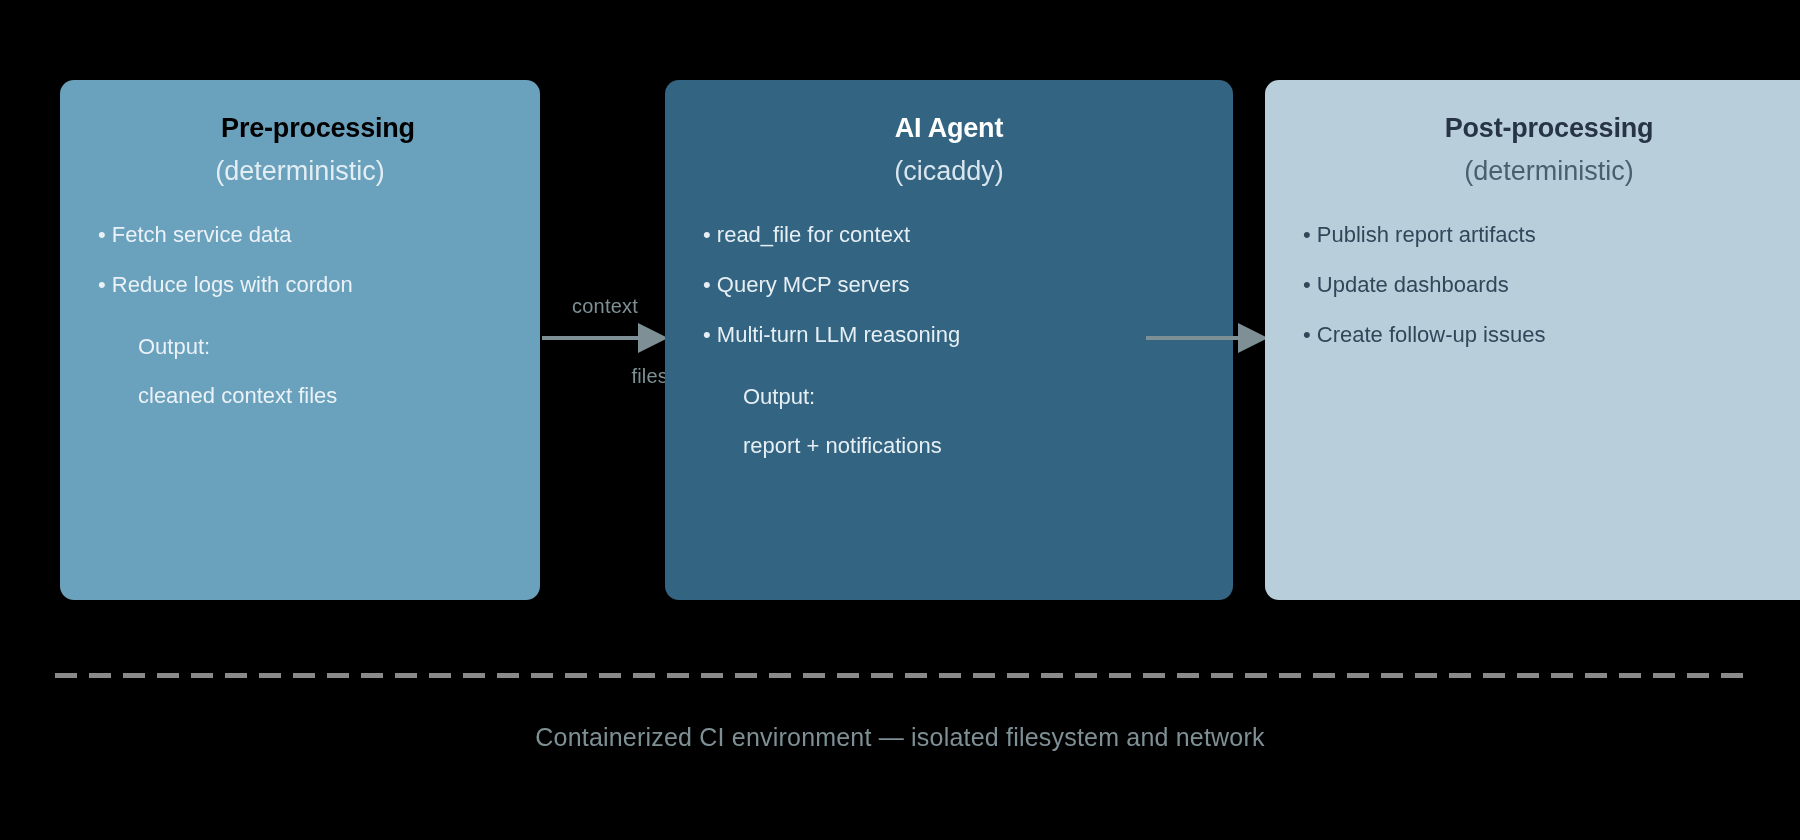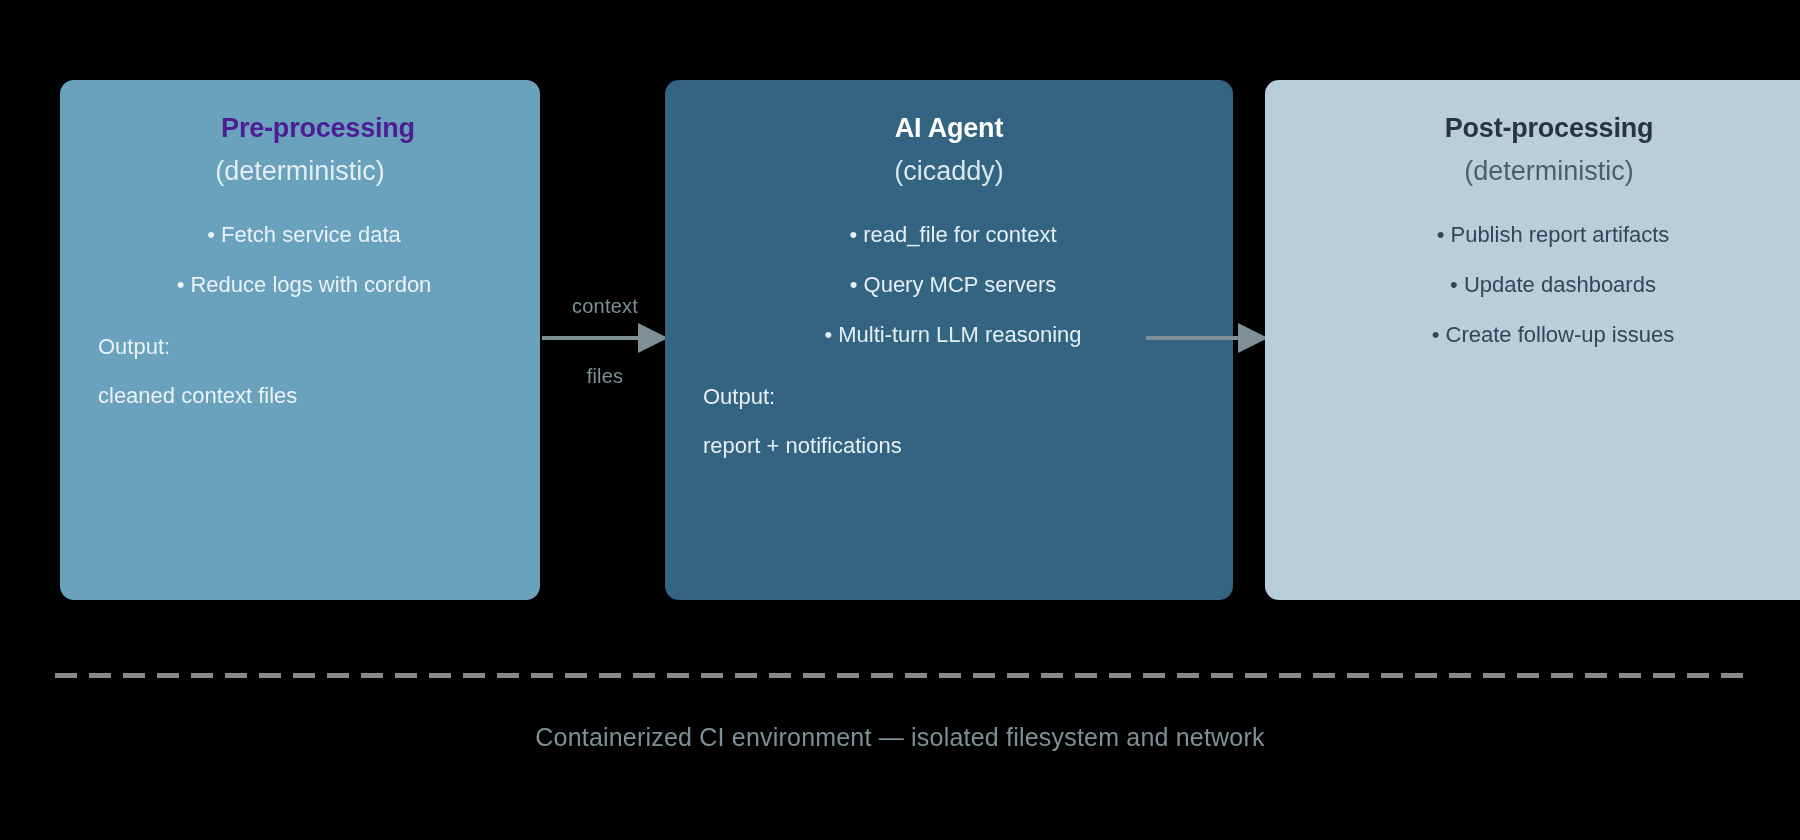--- a/index.html
+++ b/index.html
@@ -80,7 +80,7 @@
     width: 480px; height: 520px;
     background: #6AA1BC;
   }
-  #box-pre .box-title    { color: #4c1d95; margin-left: 36px; }
+  #box-pre .box-title    { color: #000000; margin-left: 36px; }
   #box-pre .box-subtitle { color: #E3EEF4; }
   #box-pre .bullet,
   #box-pre .output-label,

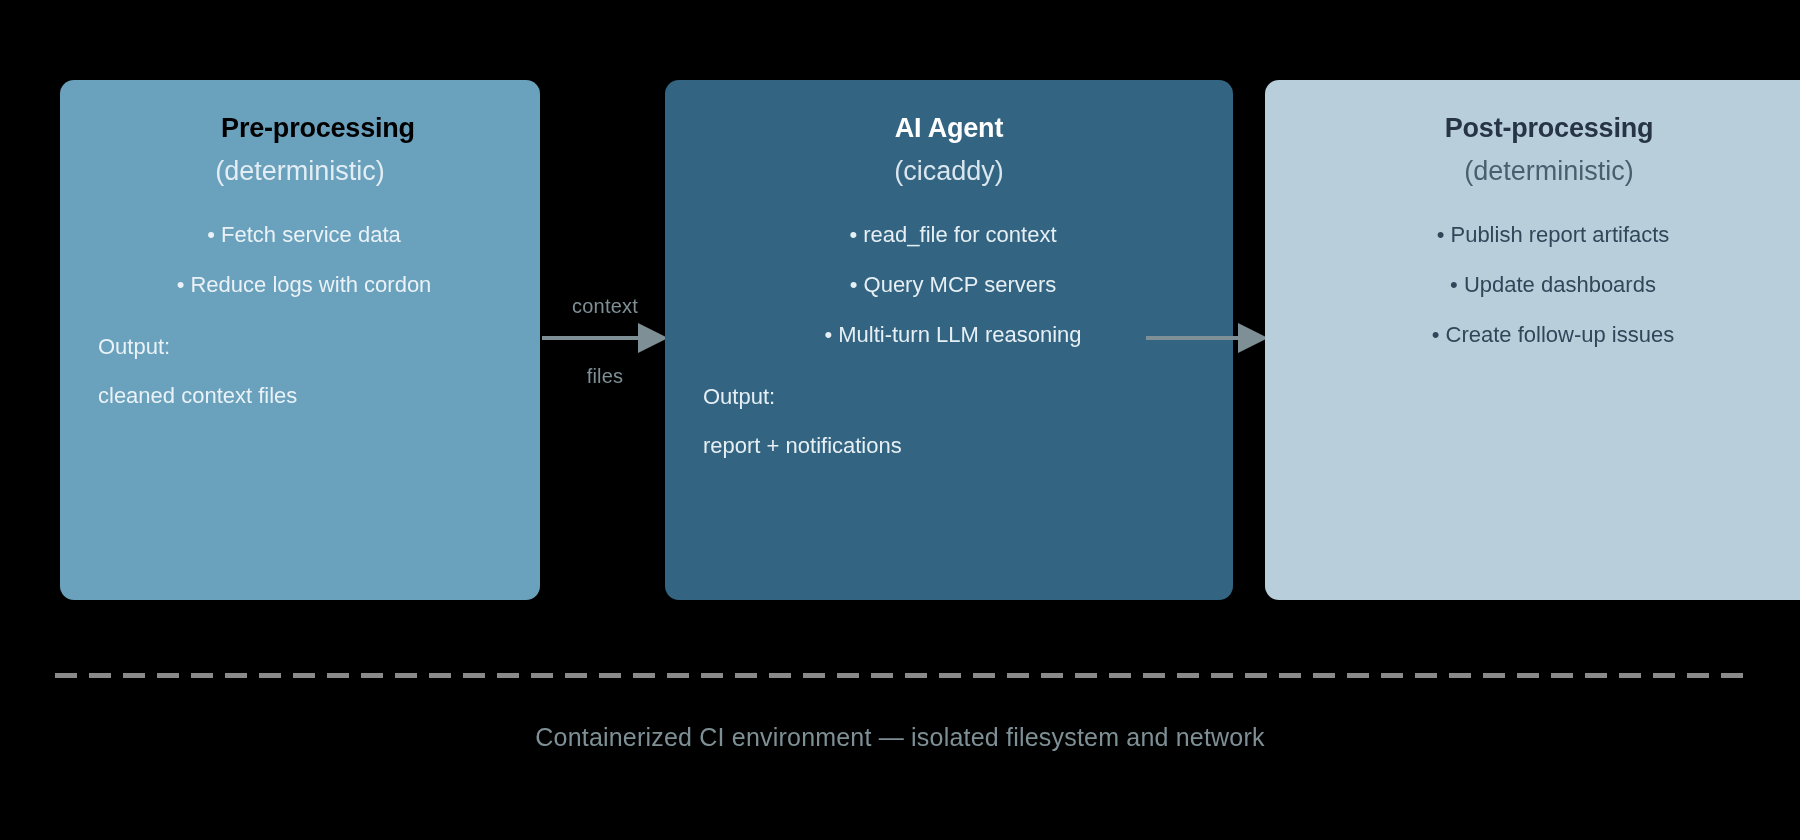--- a/index.html
+++ b/index.html
@@ -49,7 +49,6 @@
     margin-top: 38px;
     align-self: stretch;
     padding-left: 8px;
-    text-align: center;
   }
 
   .bullet {

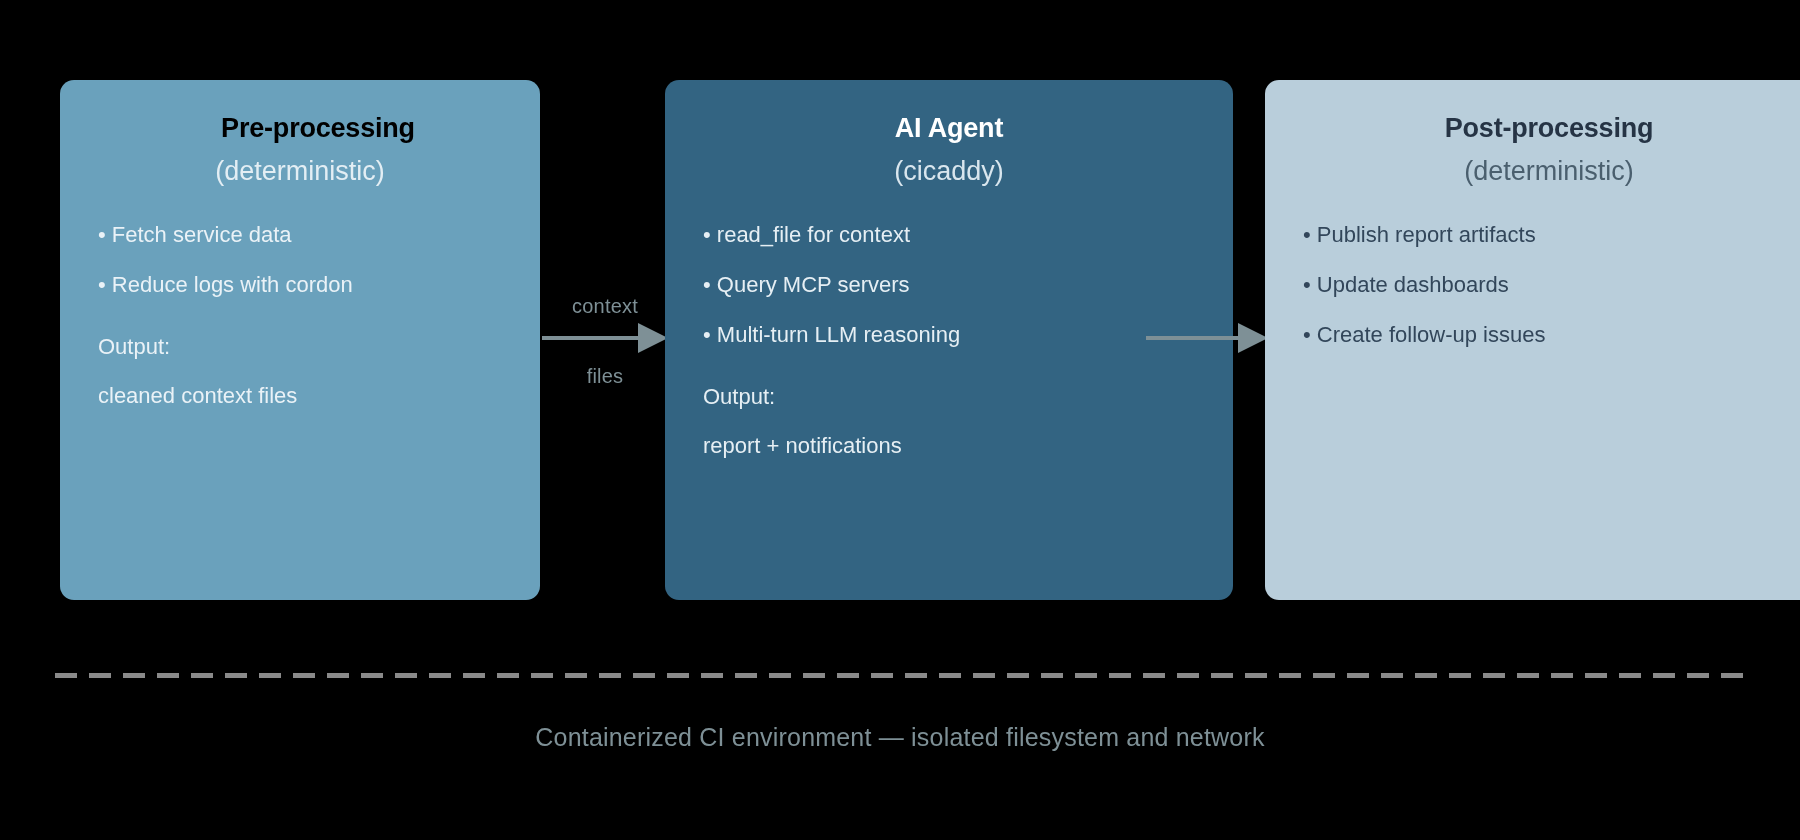--- a/index.html
+++ b/index.html
@@ -58,7 +58,7 @@
     white-space: nowrap;
   }
 
-  .output-block { margin-top: 12px; align-self: stretch; padding-left: 8px; }
+  .output-block { margin-top: 12px; align-self: stretch; padding-left: 8px; margin-left: 40px; }
 
   .output-label {
     font-size: 22px;

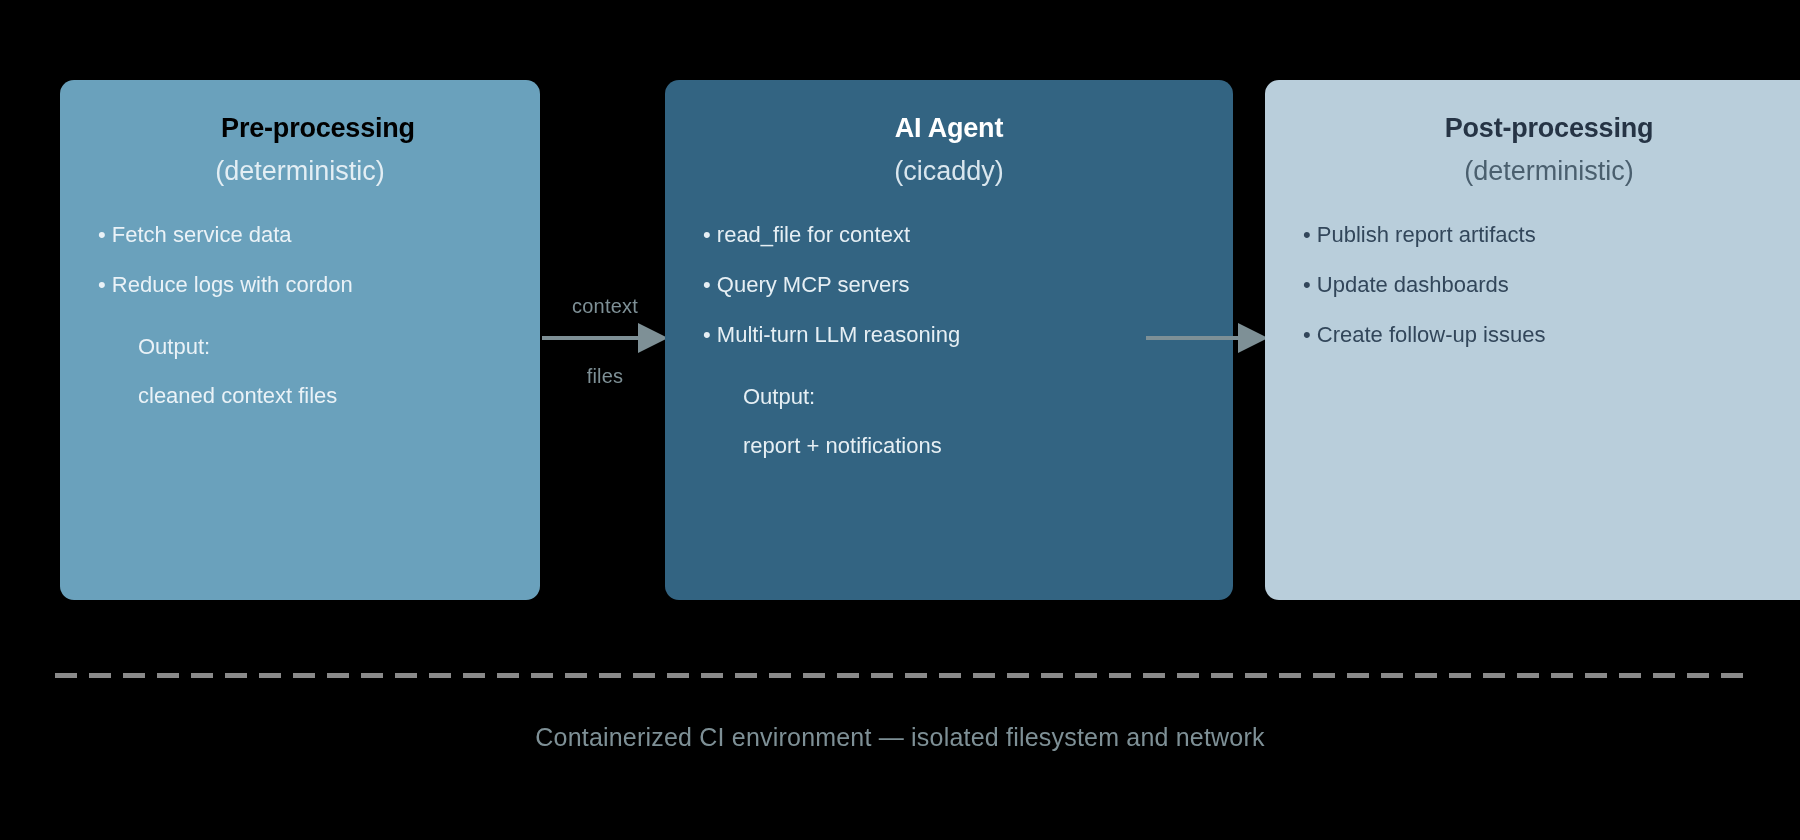--- a/index.html
+++ b/index.html
@@ -138,7 +138,7 @@
     white-space: nowrap;
   }
   #arrow-label-top    { left: 542px; top: 295px; width: 126px; }
-  #arrow-label-bottom { left: 542px; top: 365px; width: 126px; }
+  #arrow-label-bottom { left: 542px; top: 365px; width: 126px; text-align: right; }
 
   
   #container-divider {

